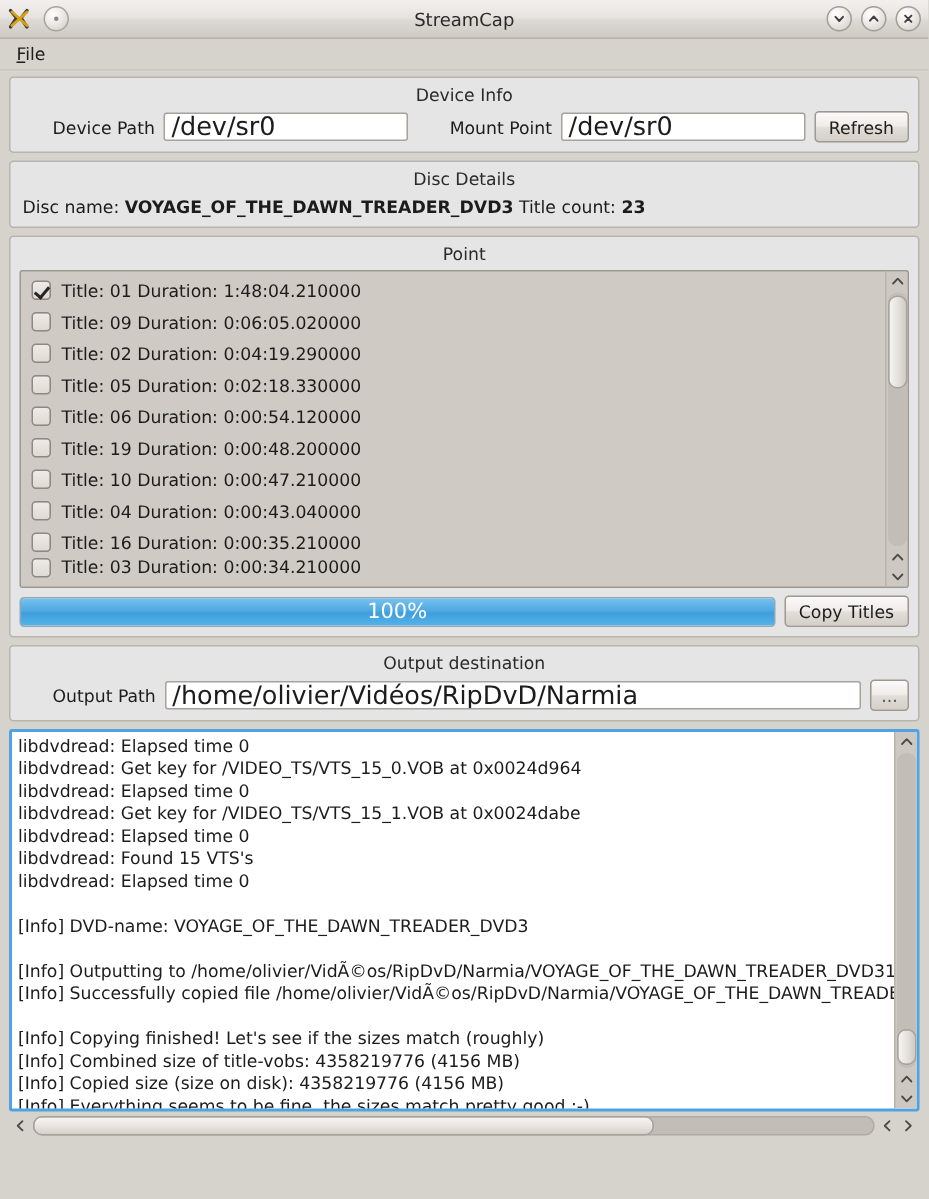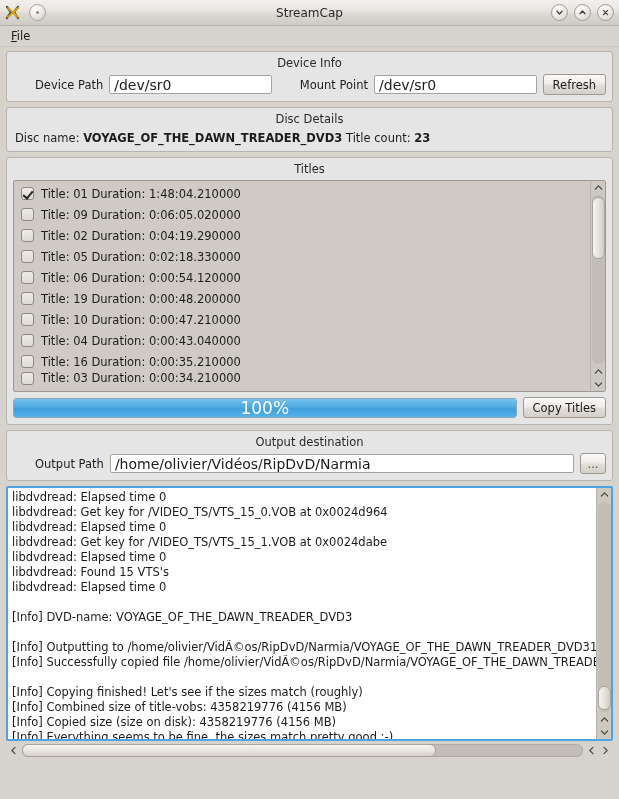--- a/index.html
+++ b/index.html
@@ -143,7 +143,7 @@
     border-radius: 2px;
     padding: 0 4px;
     box-sizing: border-box;
-    font-size: 14px;
+    font-size: 17px;
     color: #1c1c1c;
     display: flex;
     align-items: center;

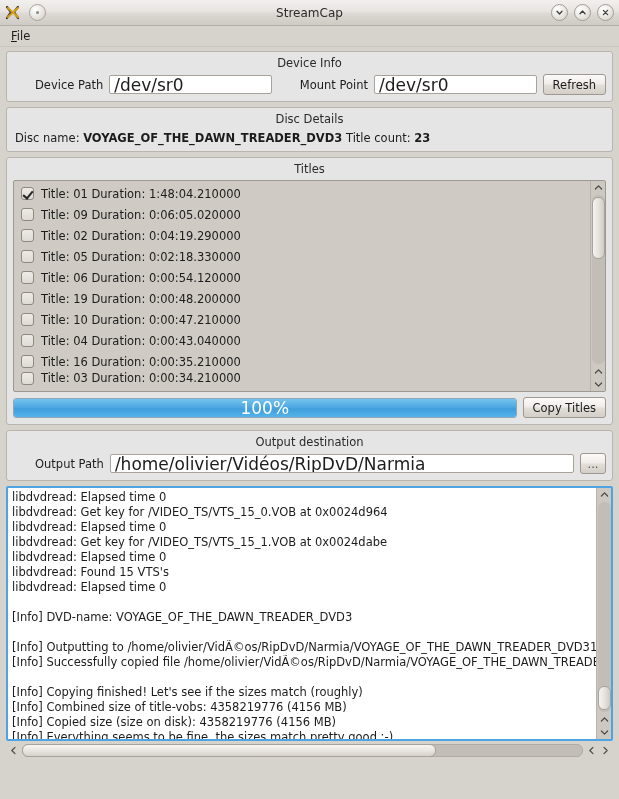--- a/index.html
+++ b/index.html
@@ -430,7 +430,7 @@
     </div>
 
     <div class="group titles">
-      <div class="group-title">Titles</div>
+      <div class="group-title">Point</div>
 
       <div class="listbox">
         <div class="list-inner">

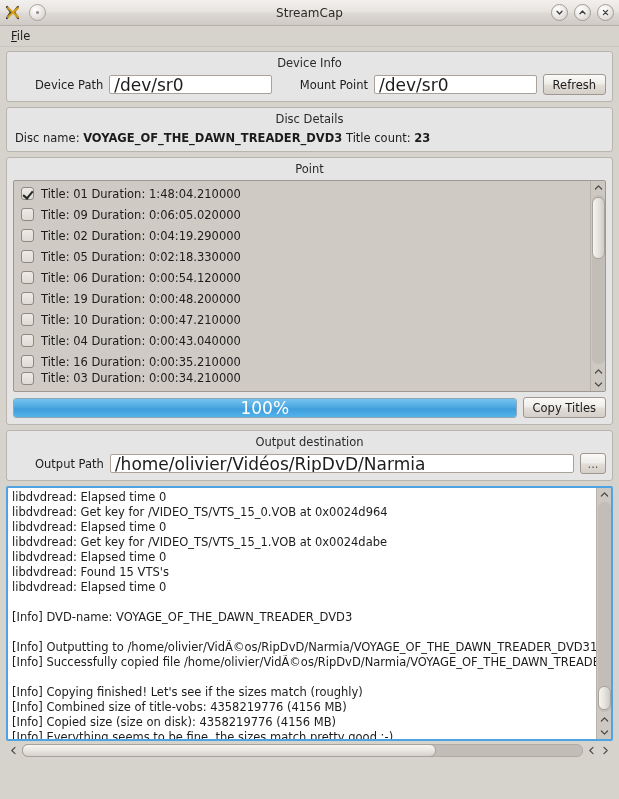--- a/index.html
+++ b/index.html
@@ -328,7 +328,7 @@
     position: absolute;
     left: 0; right: 0; top: 0; bottom: 0;
     display: flex; align-items: center; justify-content: center;
-    font-size: 17px;
+    font-size: 14px;
     color: #ffffff;
   }
 

